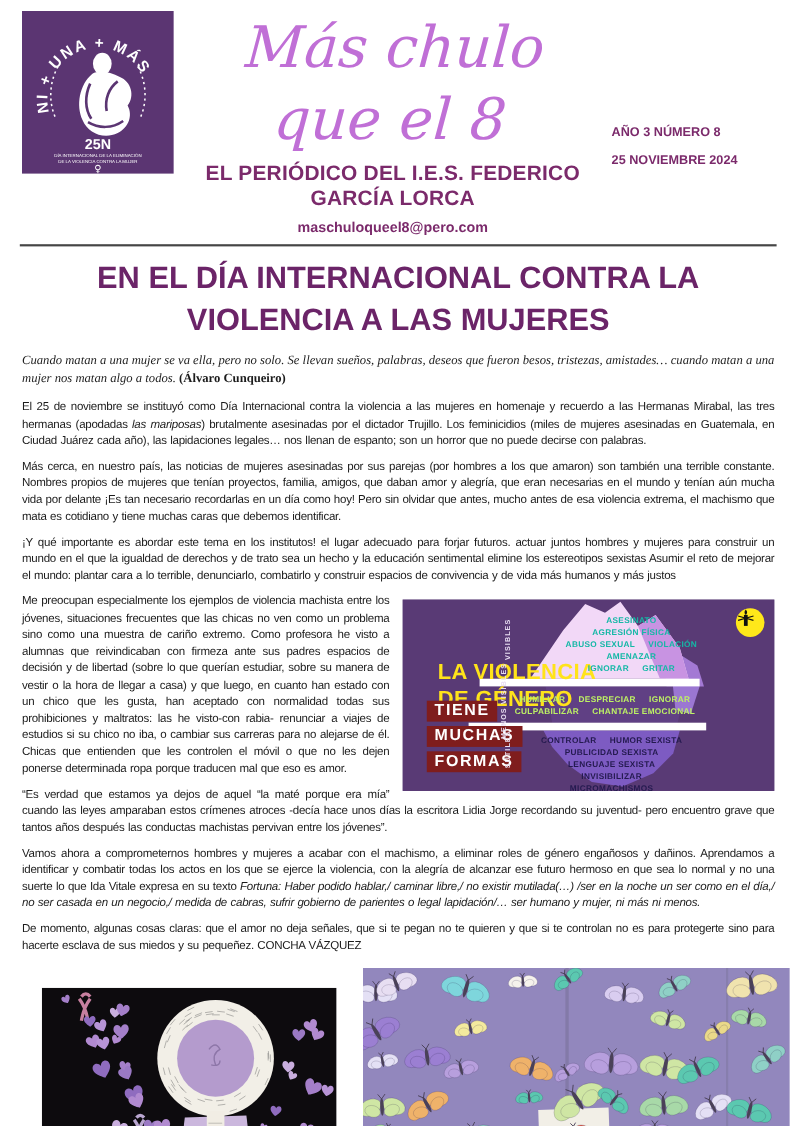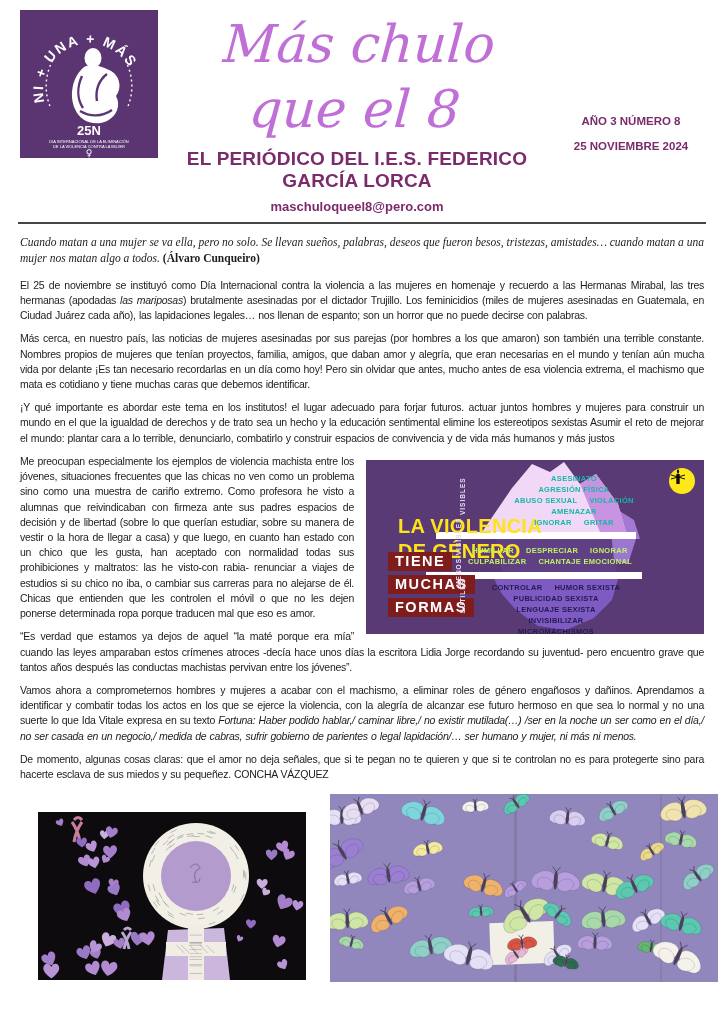--- a/index.html
+++ b/index.html
@@ -13,7 +13,7 @@
                 color:#c06fd6;line-height:1.25;margin-top:2px;transform:skewX(-4deg);}
   .head-sub{font-weight:bold;color:#7b2a6b;font-size:19px;letter-spacing:.2px;margin-top:6px;}
   .head-mail{font-weight:bold;color:#7b2a6b;font-size:13px;margin-top:7px;}
-  .head-right{width:150px;flex:none;text-align:center;color:#7b2a6b;font-weight:bold;
+  .head-right{width:150px;flex:none;text-align:left;color:#7b2a6b;font-weight:bold;
               font-size:11.5px;padding-top:92px;}
   .head-right div{margin-top:13px;}
   .rule{border:none;border-top:2px solid #464646;margin:8px 18px 0 18px;}

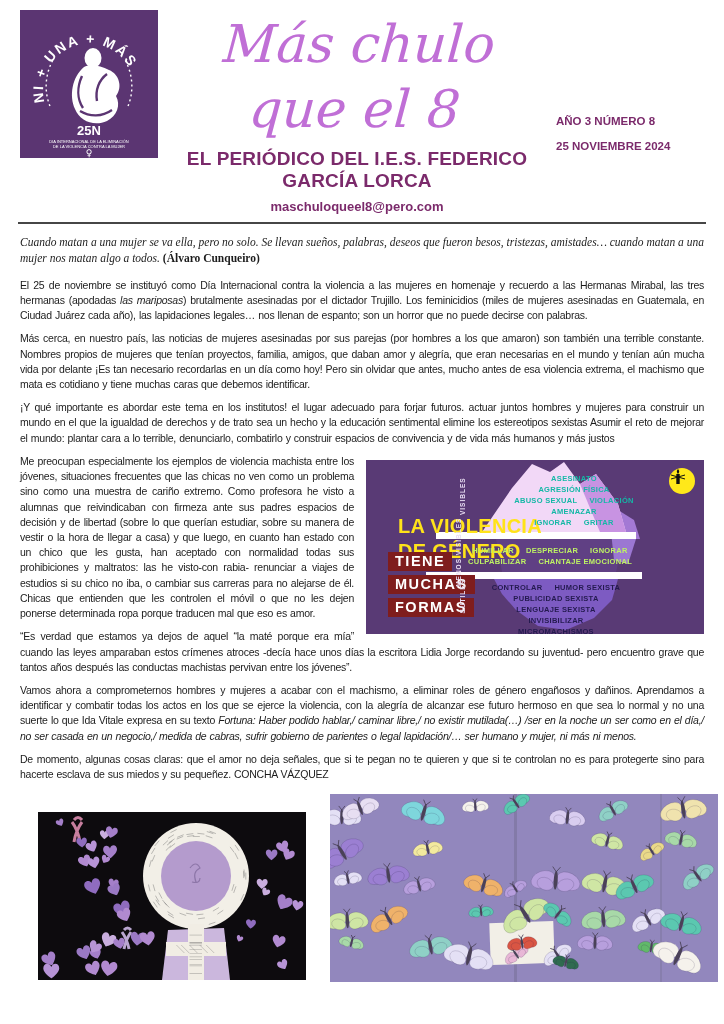--- a/index.html
+++ b/index.html
@@ -99,6 +99,7 @@
 
   <hr class="rule">
 
+  <div class="headline">EN EL DÍA INTERNACIONAL CONTRA LA VIOLENCIA A LAS MUJERES</div>
 
   <div class="article">
     <p class="quote"><span class="it">Cuando matan a una mujer se va ella, pero no solo. Se llevan sueños, palabras, deseos que fueron besos, tristezas, amistades… cuando matan a una mujer nos matan algo a todos. </span><span class="bd">(Álvaro Cunqueiro)</span></p>

